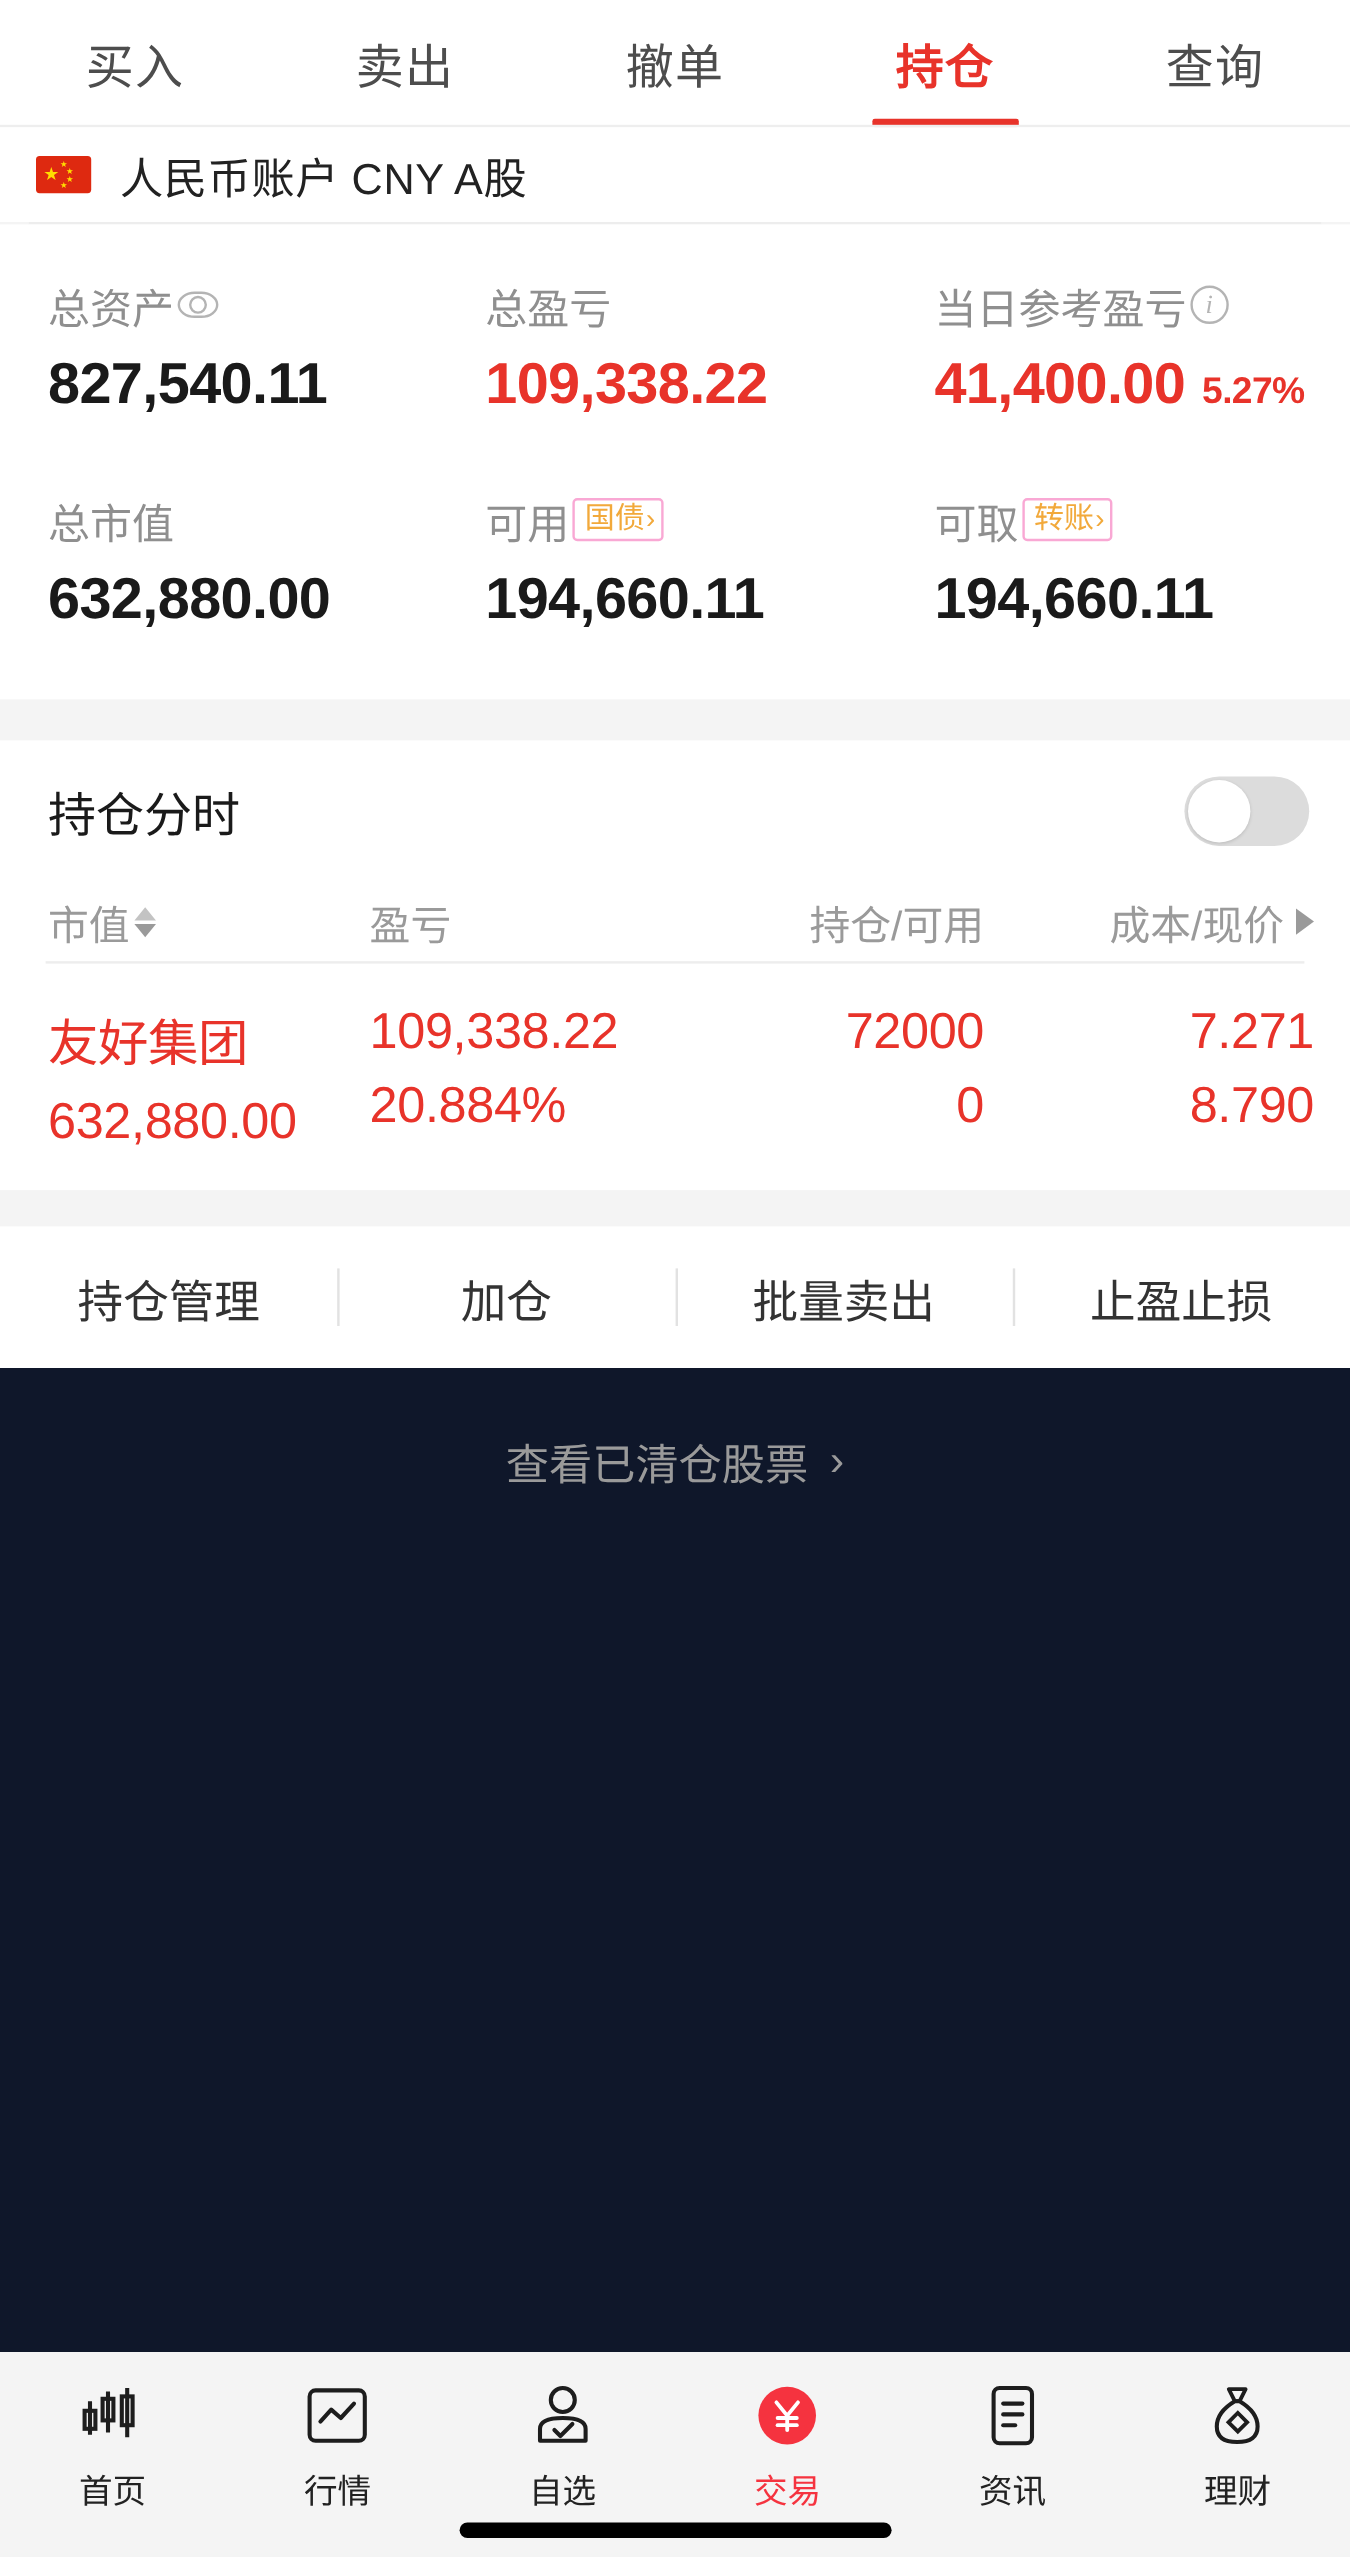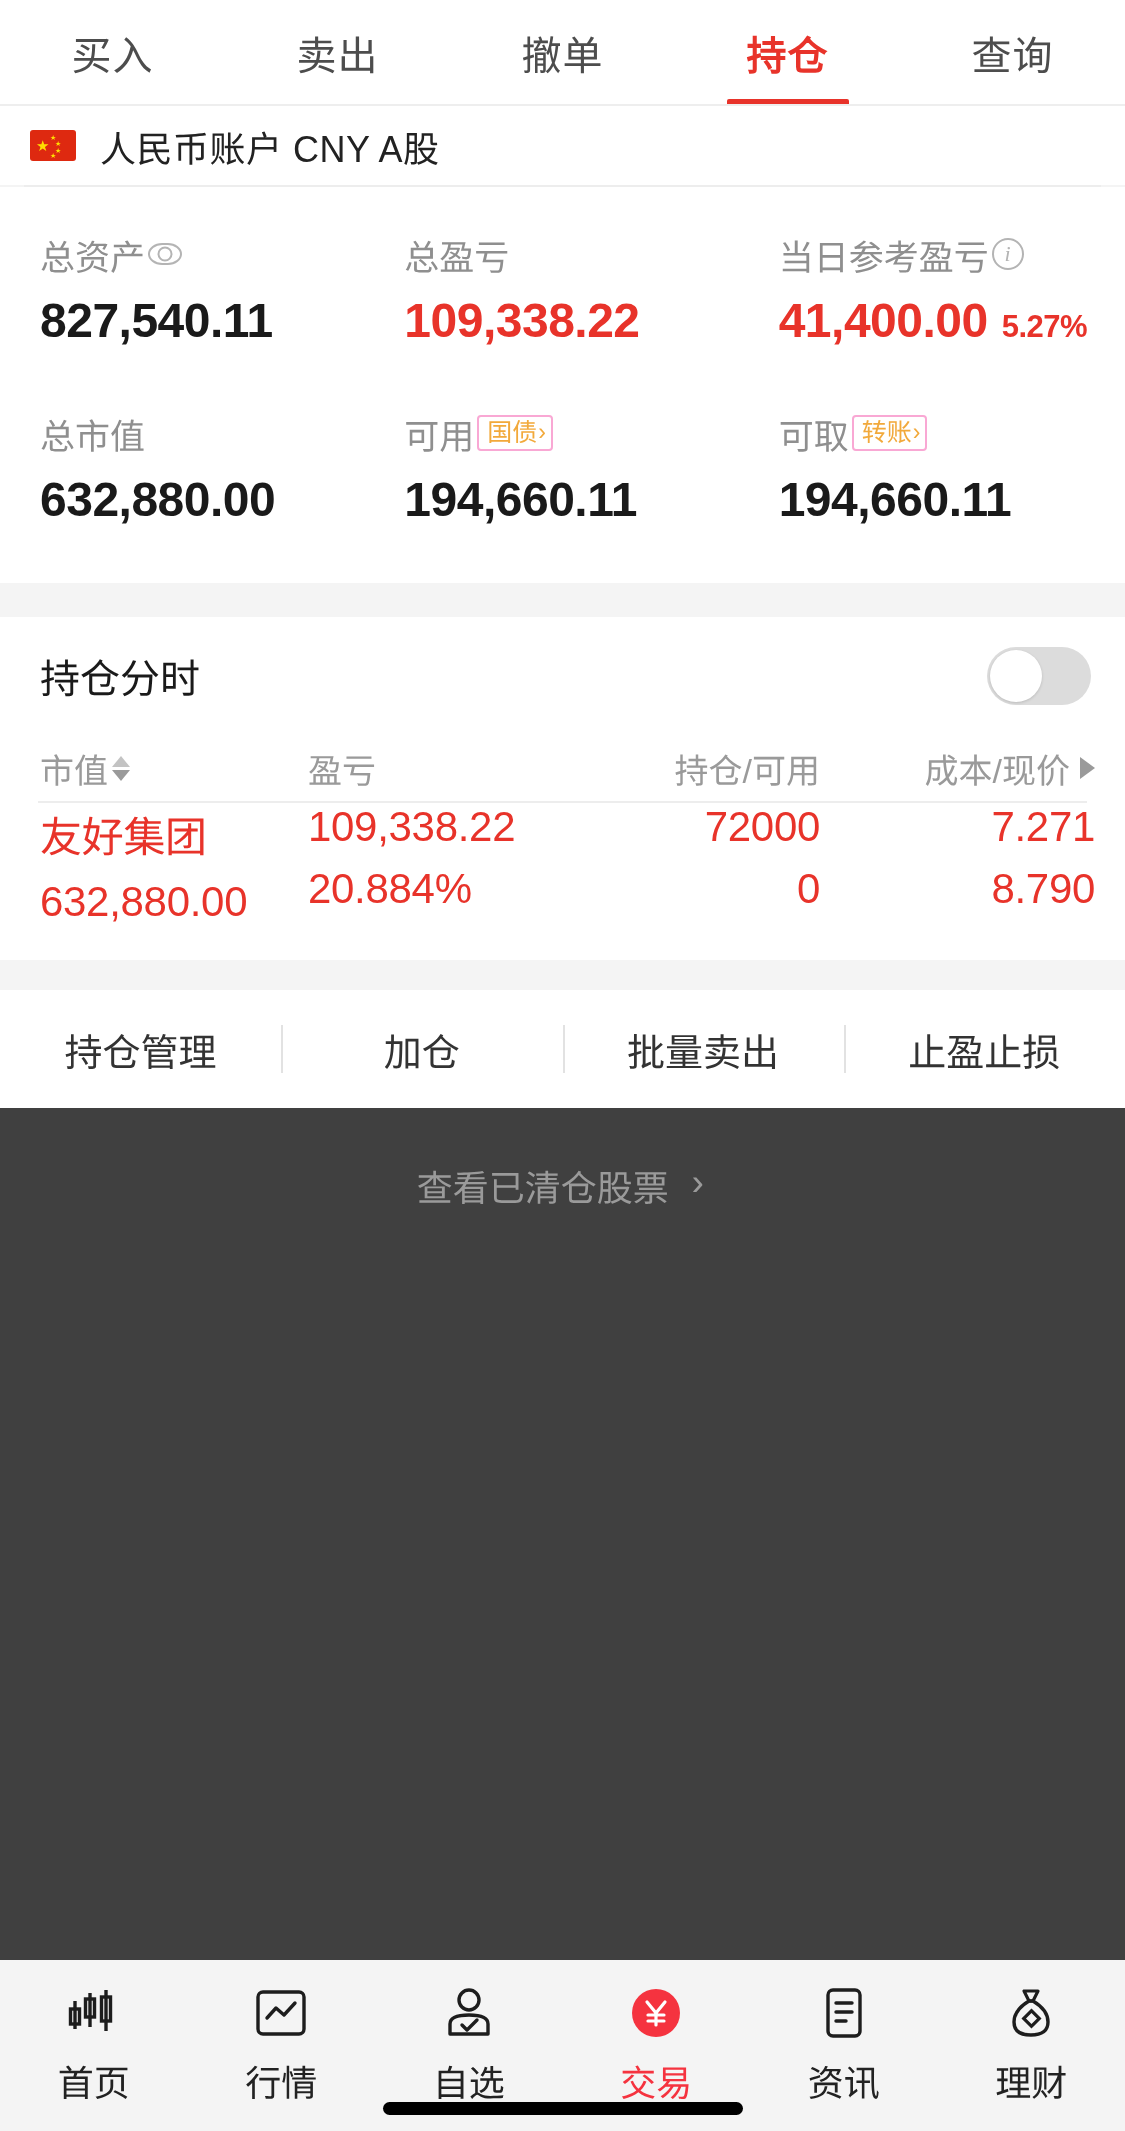--- a/index.html
+++ b/index.html
@@ -305,6 +305,7 @@
   }
 
   .td-row {
+    padding-top: 32px;
     padding-bottom: 34px;
   }
   .cell-main, .cell-sub {

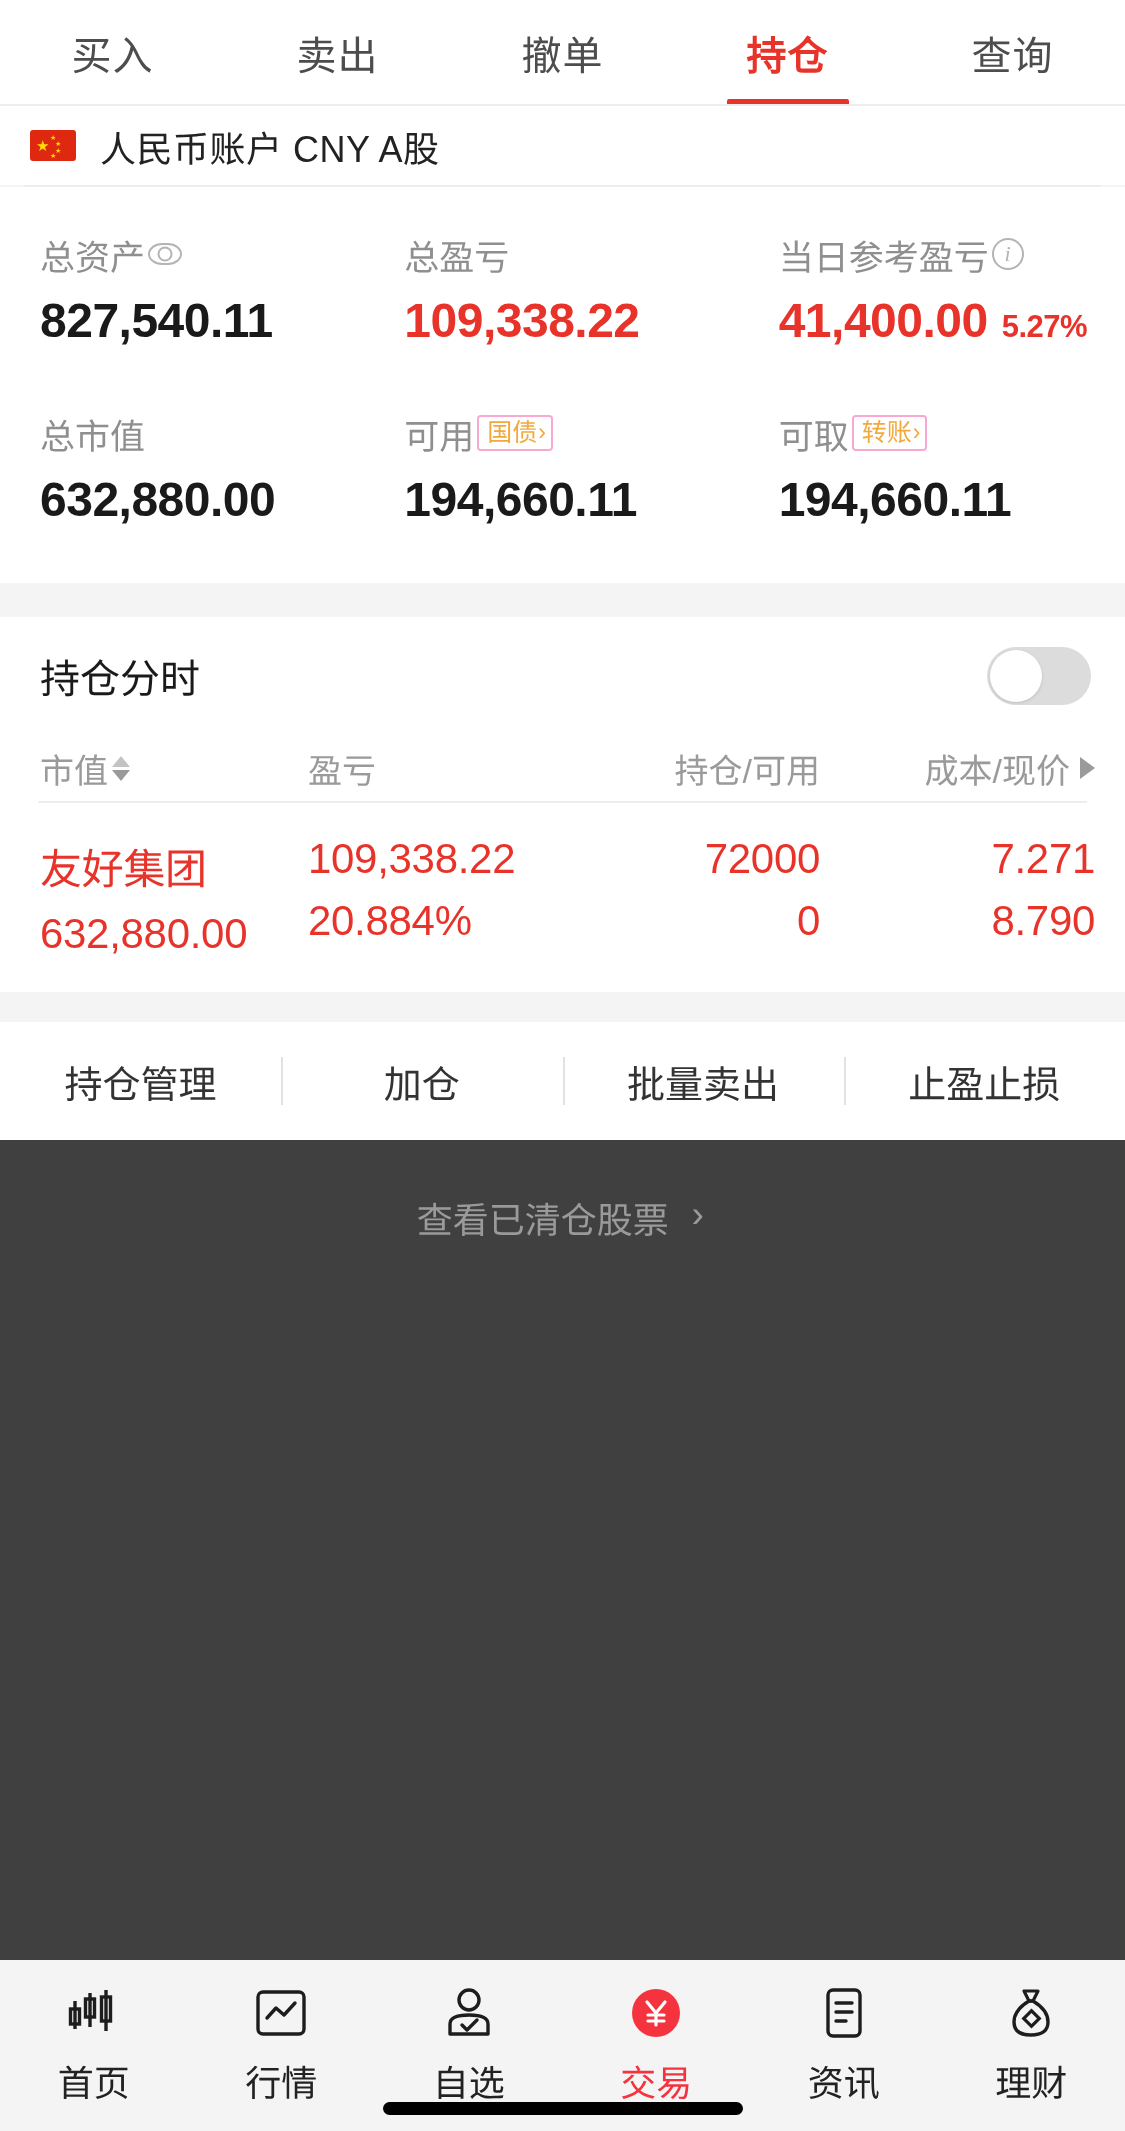--- a/index.html
+++ b/index.html
@@ -348,12 +348,11 @@
 
   
   .cleared-wrap {
-    background: #404040;
+    background: #0f172a;
     flex: 1 1 auto;
     display: flex;
     justify-content: center;
     padding-top: 52px;
-    font-family: Liberation Mono, monospace;
   }
   .cleared-link {
     display: inline-flex;

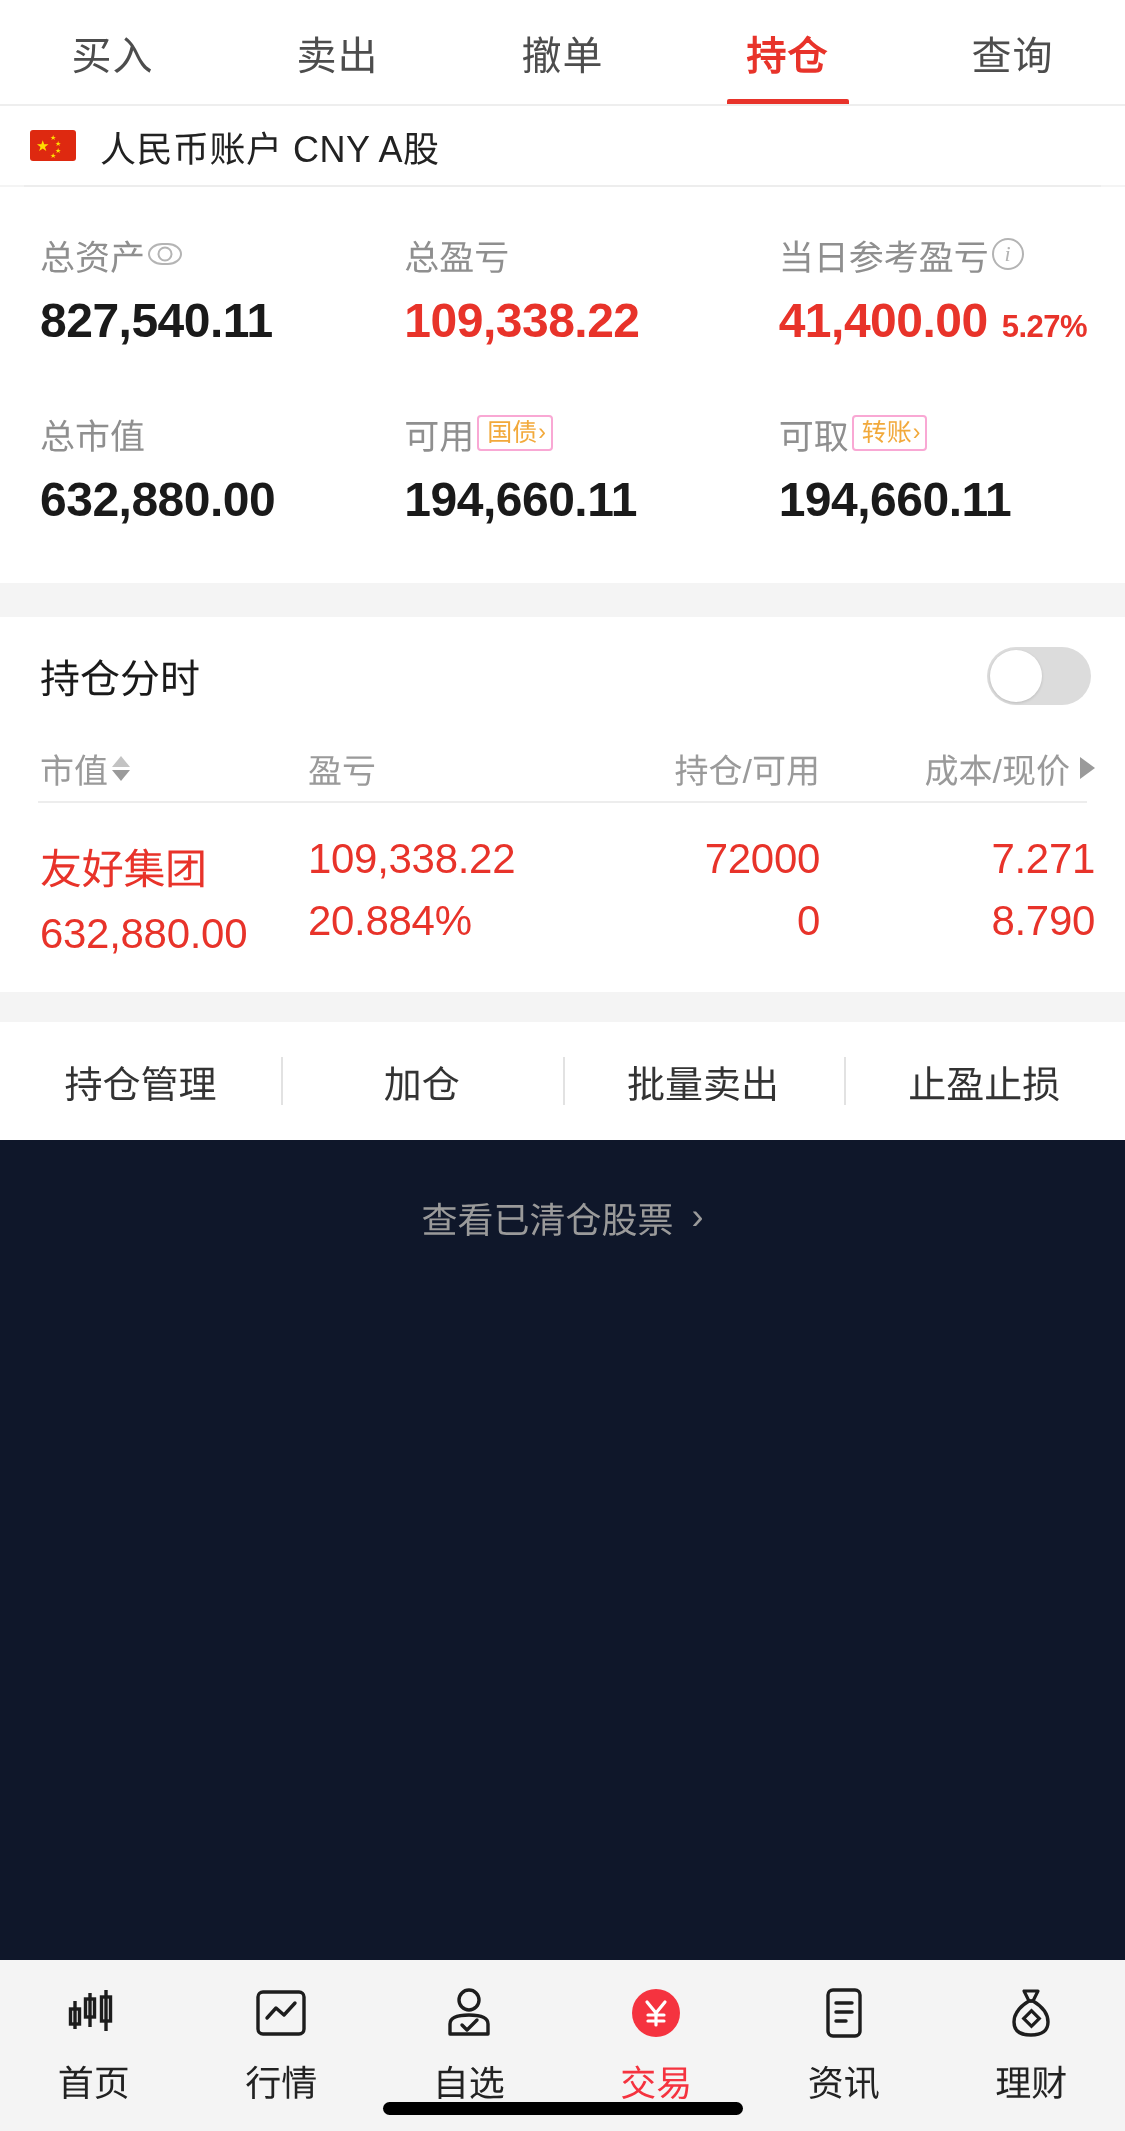--- a/index.html
+++ b/index.html
@@ -393,7 +393,7 @@
     justify-content: center;
   }
   .nav-label {
-    font-size: 36px;
+    font-size: 28px;
     color: #222222;
   }
   .navitem.active .nav-label { color: #f5333f; }

